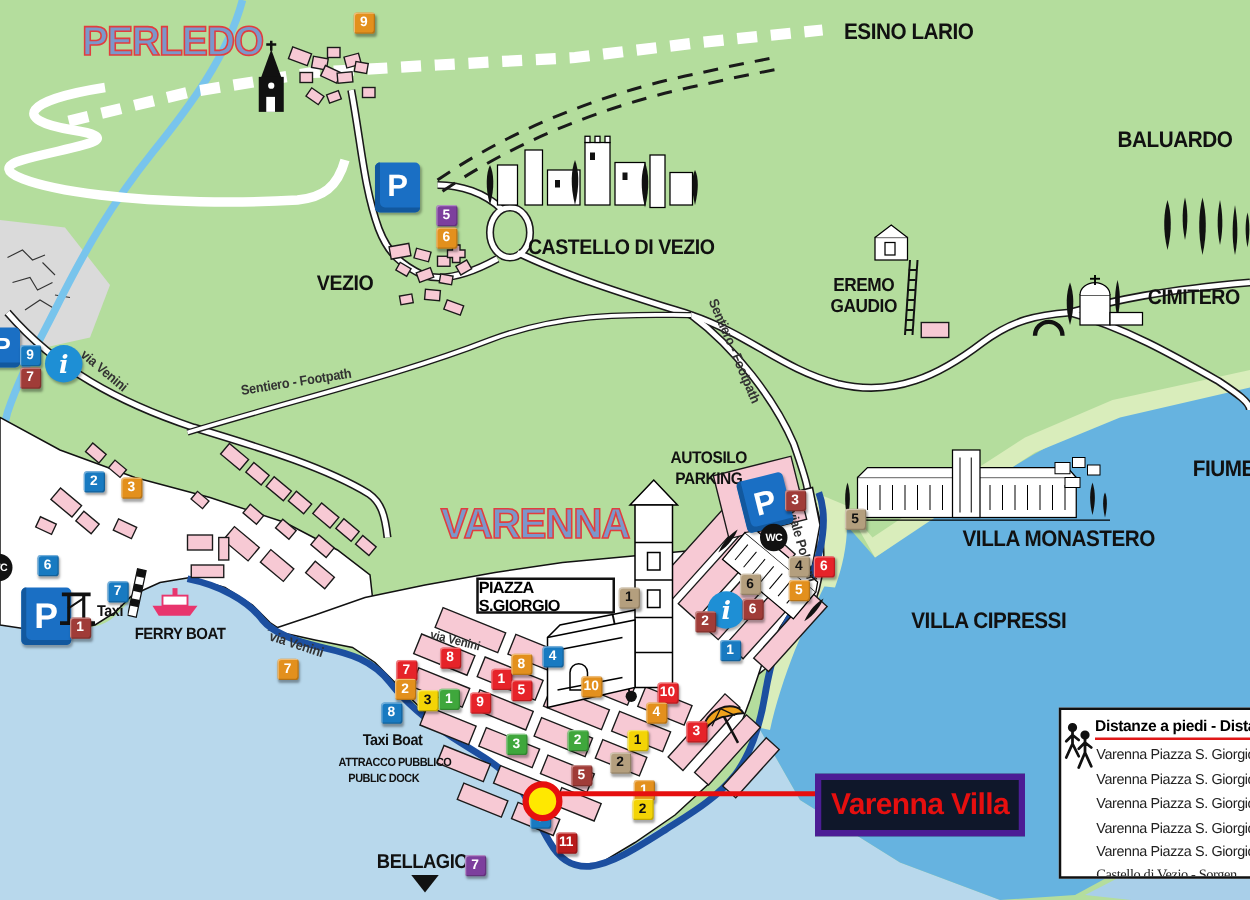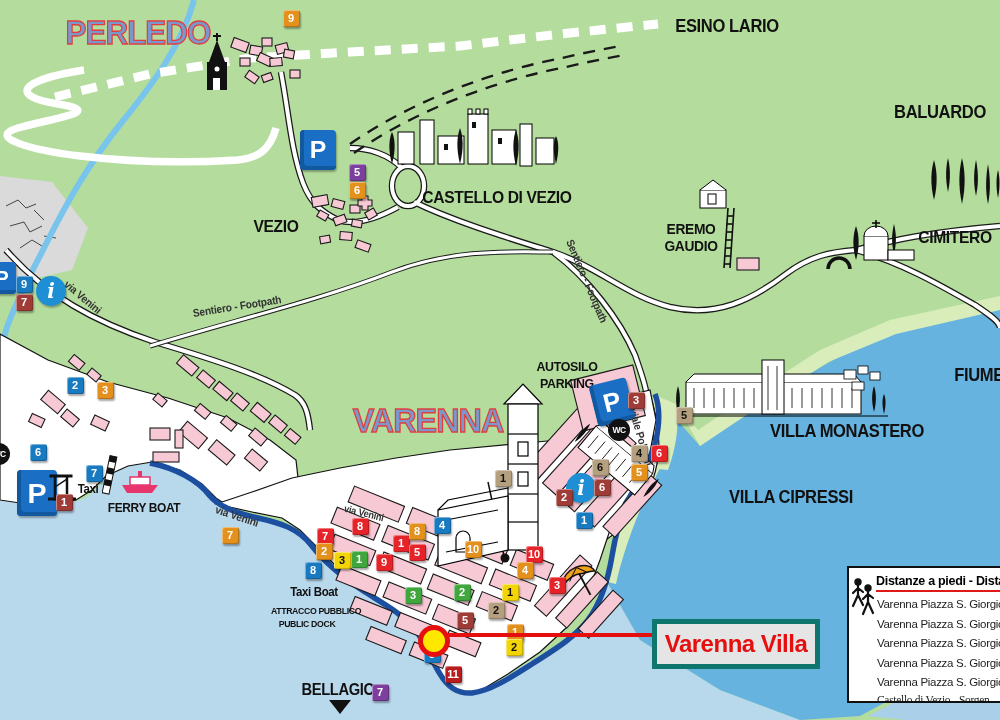--- a/index.html
+++ b/index.html
@@ -479,6 +479,9 @@
         </svg></div>
     </div>
 
+  <div class="piazza-box">
+    <span>PIAZZA S.GIORGIO</span>
+  </div>
 
   <div class="tri-down"></div>
 

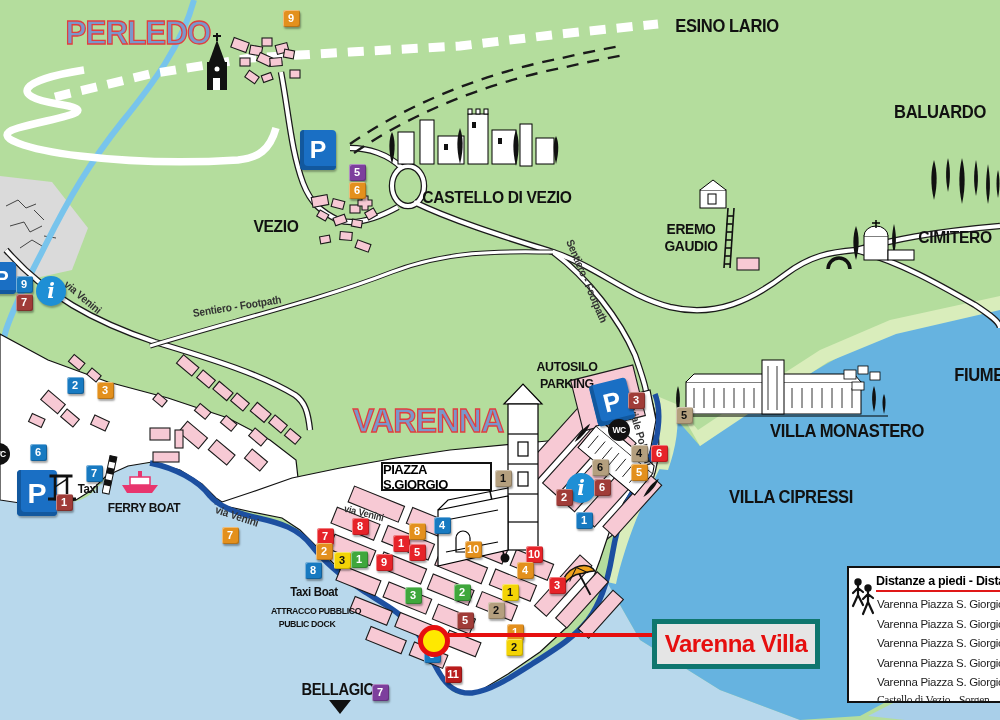--- a/index.html
+++ b/index.html
@@ -37,8 +37,8 @@
   .callout-line{position:absolute;left:440px;top:633px;width:216px;height:4px;background:#e60f0f;z-index:5;}
   .callout-circle{position:absolute;left:418px;top:625px;width:22px;height:22px;border-radius:50%;
           background:#ffe800;border:5px solid #e60f0f;z-index:5;}
-  .callout-box{position:absolute;left:652px;top:619px;width:158px;height:40px;background:#e5e5e5;
-          border:5px solid #0f766e;z-index:6;display:flex;align-items:center;justify-content:center;
+  .callout-box{position:absolute;left:652px;top:619px;width:158px;height:40px;background:#0f172a;
+          border:5px solid #4c1d95;z-index:6;display:flex;align-items:center;justify-content:center;
           color:#e60f0f;font-weight:bold;font-size:24px;letter-spacing:-0.5px;}
   .tri-down{position:absolute;left:329px;top:700px;width:0;height:0;z-index:3;
           border-left:11px solid transparent;border-right:11px solid transparent;border-top:14px solid #111;}

